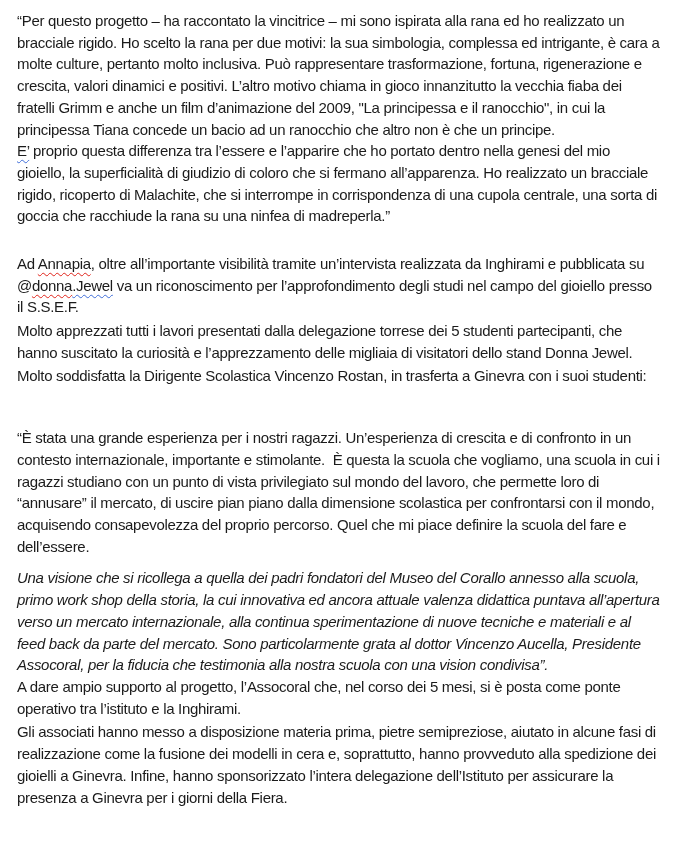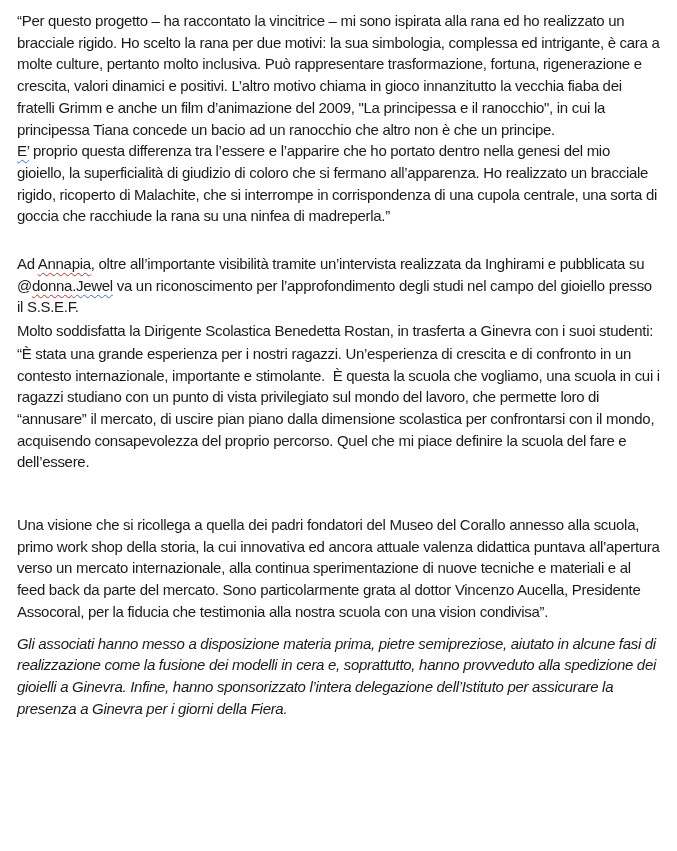--- a/index.html
+++ b/index.html
@@ -60,6 +60,7 @@
     <p><span>“Per questo progetto – ha raccontato la vincitrice – mi sono ispirata alla rana ed ho realizzato un bracciale rigido. Ho scelto la rana per due motivi: la sua simbologia, complessa ed intrigante, è cara a molte culture, pertanto molto inclusiva. Può rappresentare trasformazione, fortuna, rigenerazione e crescita, valori dinamici e positivi. L’altro motivo chiama in gioco innanzitutto la vecchia fiaba dei fratelli Grimm e anche un film d’animazione del 2009, "La principessa e il ranocchio", in cui la principessa Tiana concede un bacio ad un ranocchio che altro non è che un principe.</span></p>
     <p><span class="squiggle-blue" style="text-decoration-color: rgb(63, 109, 216);">E’</span><span> proprio questa differenza tra l’essere e l’apparire che ho portato dentro nella genesi del mio gioiello, la superficialità di giudizio di coloro che si fermano all’apparenza. Ho realizzato un bracciale rigido, ricoperto di Malachite, che si interrompe in corrispondenza di una cupola centrale, una sorta di goccia che racchiude la rana su una ninfea di madreperla.”</span></p>
     <p><span>Ad </span><span class="squiggle-red" style="text-decoration-color: rgb(224, 36, 27);">Annapia</span><span>, oltre all’importante visibilità tramite un’intervista realizzata da Inghirami e pubblicata su @</span><span class="squiggle-red" style="text-decoration-color: rgb(224, 36, 27);">donna</span><span class="squiggle-blue" style="text-decoration-color: rgb(63, 109, 216);">.Jewel</span><span> va un riconoscimento per l’approfondimento degli studi nel campo del gioiello presso il S.S.E.F.</span></p>
+    <p><span>Molto apprezzati tutti i lavori presentati dalla delegazione torrese dei 5 studenti partecipanti, che hanno suscitato la curiosità e l’apprezzamento delle migliaia di visitatori dello stand Donna Jewel.</span></p>
     <p><span>Molto soddisfatta la Dirigente Scolastica Benedetta Rostan, in trasferta a Ginevra con i suoi studenti:</span></p>
     <p><span>“È stata una grande esperienza per i nostri ragazzi. Un’esperienza di crescita e di confronto in un contesto internazionale, importante e stimolante.  È questa la scuola che vogliamo, una scuola in cui i ragazzi studiano con un punto di vista privilegiato sul mondo del lavoro, che permette loro di “annusare” il mercato, di uscire pian piano dalla dimensione scolastica per confrontarsi con il mondo, acquisendo consapevolezza del proprio percorso. Quel che mi piace definire la scuola del fare e dell’essere.</span></p>
     <p><span>Una visione che si ricollega a quella dei padri fondatori del Museo del Corallo annesso alla scuola, primo work shop della storia, la cui innovativa ed ancora attuale valenza didattica puntava all’apertura verso un mercato internazionale, alla continua sperimentazione di nuove tecniche e materiali e al feed back da parte del mercato. Sono particolarmente grata al dottor Vincenzo Aucella, Presidente Assocoral, per la fiducia che testimonia alla nostra scuola con una vision condivisa”.</span></p>

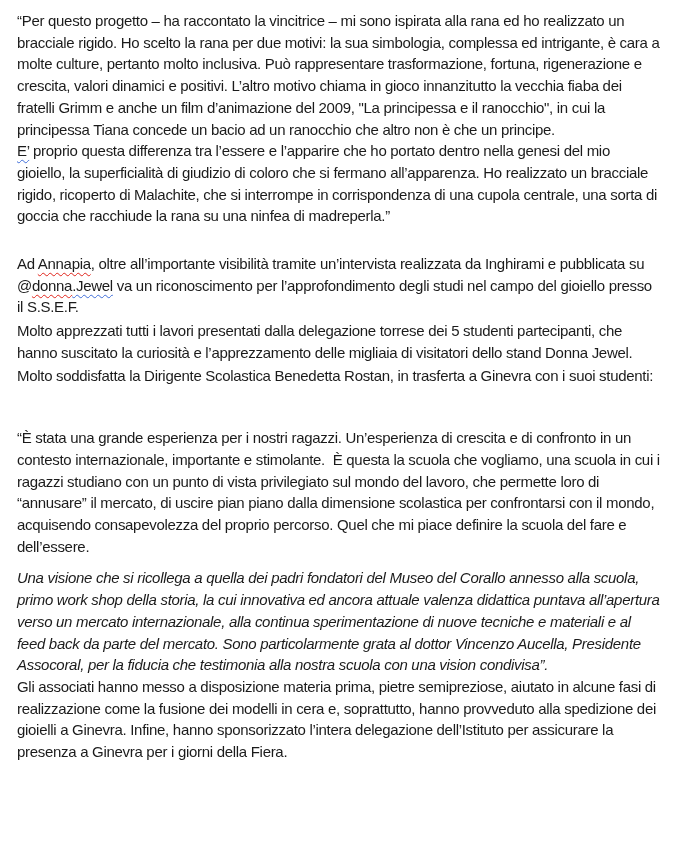--- a/index.html
+++ b/index.html
@@ -61,7 +61,7 @@
     <p><span class="squiggle-blue" style="text-decoration-color: rgb(63, 109, 216);">E’</span><span> proprio questa differenza tra l’essere e l’apparire che ho portato dentro nella genesi del mio gioiello, la superficialità di giudizio di coloro che si fermano all’apparenza. Ho realizzato un bracciale rigido, ricoperto di Malachite, che si interrompe in corrispondenza di una cupola centrale, una sorta di goccia che racchiude la rana su una ninfea di madreperla.”</span></p>
     <p><span>Ad </span><span class="squiggle-red" style="text-decoration-color: rgb(224, 36, 27);">Annapia</span><span>, oltre all’importante visibilità tramite un’intervista realizzata da Inghirami e pubblicata su @</span><span class="squiggle-red" style="text-decoration-color: rgb(224, 36, 27);">donna</span><span class="squiggle-blue" style="text-decoration-color: rgb(63, 109, 216);">.Jewel</span><span> va un riconoscimento per l’approfondimento degli studi nel campo del gioiello presso il S.S.E.F.</span></p>
     <p><span>Molto apprezzati tutti i lavori presentati dalla delegazione torrese dei 5 studenti partecipanti, che hanno suscitato la curiosità e l’apprezzamento delle migliaia di visitatori dello stand Donna Jewel.</span></p>
-    <p><span>Molto soddisfatta la Dirigente Scolastica Benedetta Rostan, in trasferta a Ginevra con i suoi studenti:</span></p>
+    <p><span>Molto soddisfatta la Dirigente Scolastica Vincenzo Rostan, in trasferta a Ginevra con i suoi studenti:</span></p>
     <p><span>“È stata una grande esperienza per i nostri ragazzi. Un’esperienza di crescita e di confronto in un contesto internazionale, importante e stimolante.  È questa la scuola che vogliamo, una scuola in cui i ragazzi studiano con un punto di vista privilegiato sul mondo del lavoro, che permette loro di “annusare” il mercato, di uscire pian piano dalla dimensione scolastica per confrontarsi con il mondo, acquisendo consapevolezza del proprio percorso. Quel che mi piace definire la scuola del fare e dell’essere.</span></p>
     <p><span>Una visione che si ricollega a quella dei padri fondatori del Museo del Corallo annesso alla scuola, primo work shop della storia, la cui innovativa ed ancora attuale valenza didattica puntava all’apertura verso un mercato internazionale, alla continua sperimentazione di nuove tecniche e materiali e al feed back da parte del mercato. Sono particolarmente grata al dottor Vincenzo Aucella, Presidente Assocoral, per la fiducia che testimonia alla nostra scuola con una vision condivisa”.</span></p>
     <p><span>Gli associati hanno messo a disposizione materia prima, pietre semipreziose, aiutato in alcune fasi di realizzazione come la fusione dei modelli in cera e, soprattutto, hanno provveduto alla spedizione dei gioielli a Ginevra. Infine, hanno sponsorizzato l’intera delegazione dell’Istituto per assicurare la presenza a Ginevra per i giorni della Fiera.</span></p>

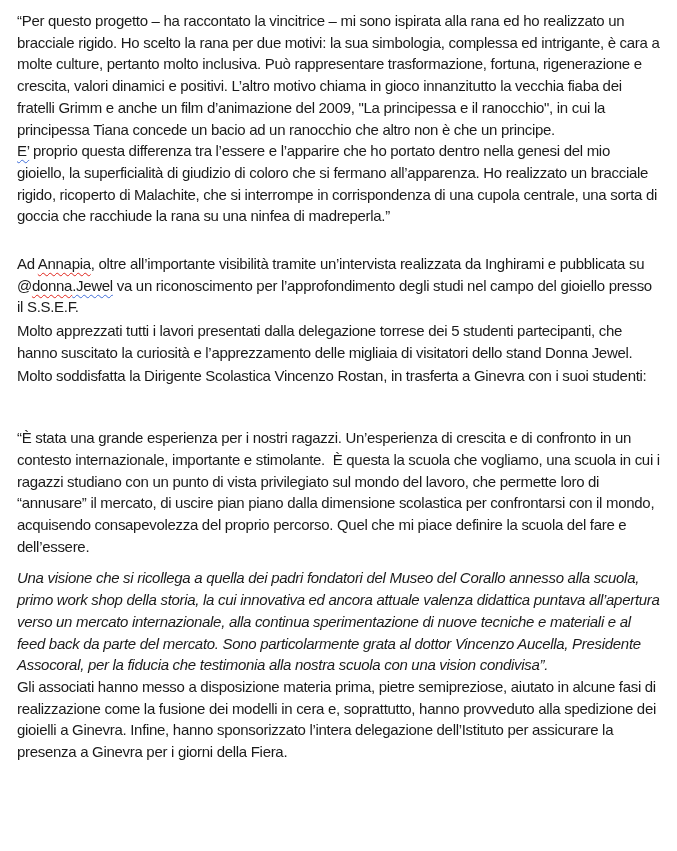--- a/index.html
+++ b/index.html
@@ -64,6 +64,7 @@
     <p><span>Molto soddisfatta la Dirigente Scolastica Vincenzo Rostan, in trasferta a Ginevra con i suoi studenti:</span></p>
     <p><span>“È stata una grande esperienza per i nostri ragazzi. Un’esperienza di crescita e di confronto in un contesto internazionale, importante e stimolante.  È questa la scuola che vogliamo, una scuola in cui i ragazzi studiano con un punto di vista privilegiato sul mondo del lavoro, che permette loro di “annusare” il mercato, di uscire pian piano dalla dimensione scolastica per confrontarsi con il mondo, acquisendo consapevolezza del proprio percorso. Quel che mi piace definire la scuola del fare e dell’essere.</span></p>
     <p><span>Una visione che si ricollega a quella dei padri fondatori del Museo del Corallo annesso alla scuola, primo work shop della storia, la cui innovativa ed ancora attuale valenza didattica puntava all’apertura verso un mercato internazionale, alla continua sperimentazione di nuove tecniche e materiali e al feed back da parte del mercato. Sono particolarmente grata al dottor Vincenzo Aucella, Presidente Assocoral, per la fiducia che testimonia alla nostra scuola con una vision condivisa”.</span></p>
+    <p><span>A dare ampio supporto al progetto, l’Assocoral che, nel corso dei 5 mesi, si è posta come ponte operativo tra l’istituto e la Inghirami.</span></p>
     <p><span>Gli associati hanno messo a disposizione materia prima, pietre semipreziose, aiutato in alcune fasi di realizzazione come la fusione dei modelli in cera e, soprattutto, hanno provveduto alla spedizione dei gioielli a Ginevra. Infine, hanno sponsorizzato l’intera delegazione dell’Istituto per assicurare la presenza a Ginevra per i giorni della Fiera.</span></p>
   </div>
 

